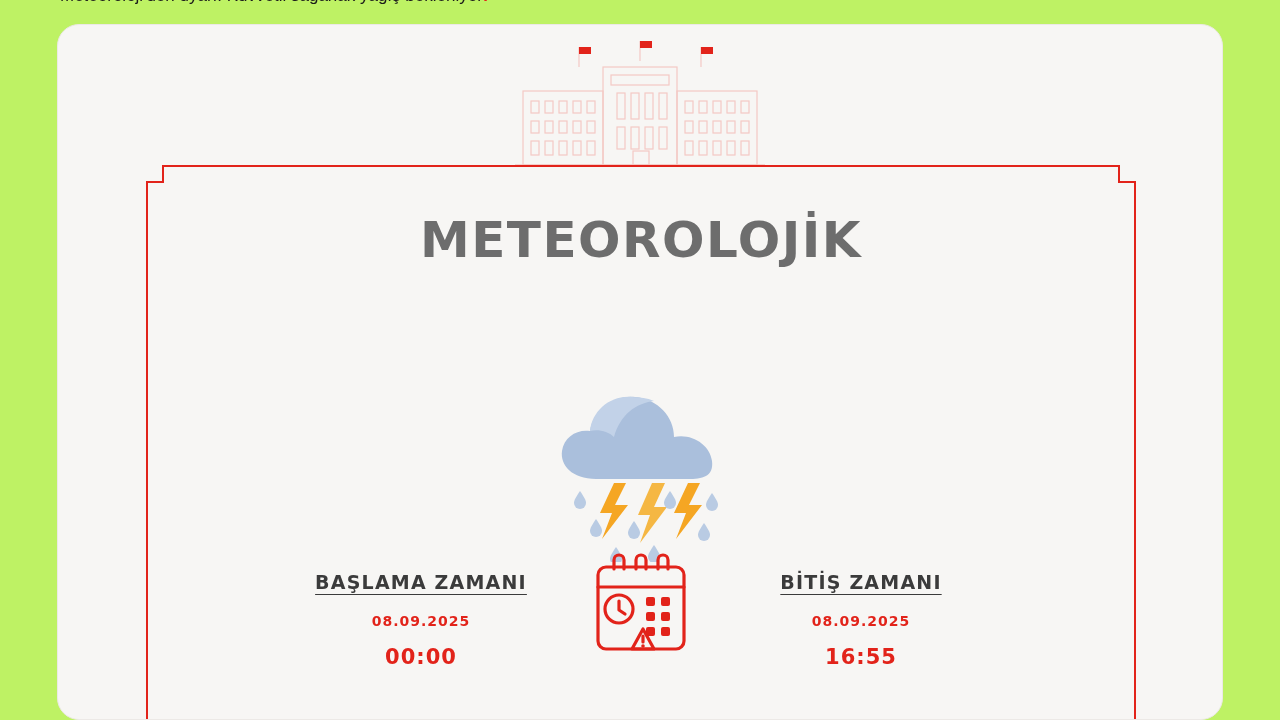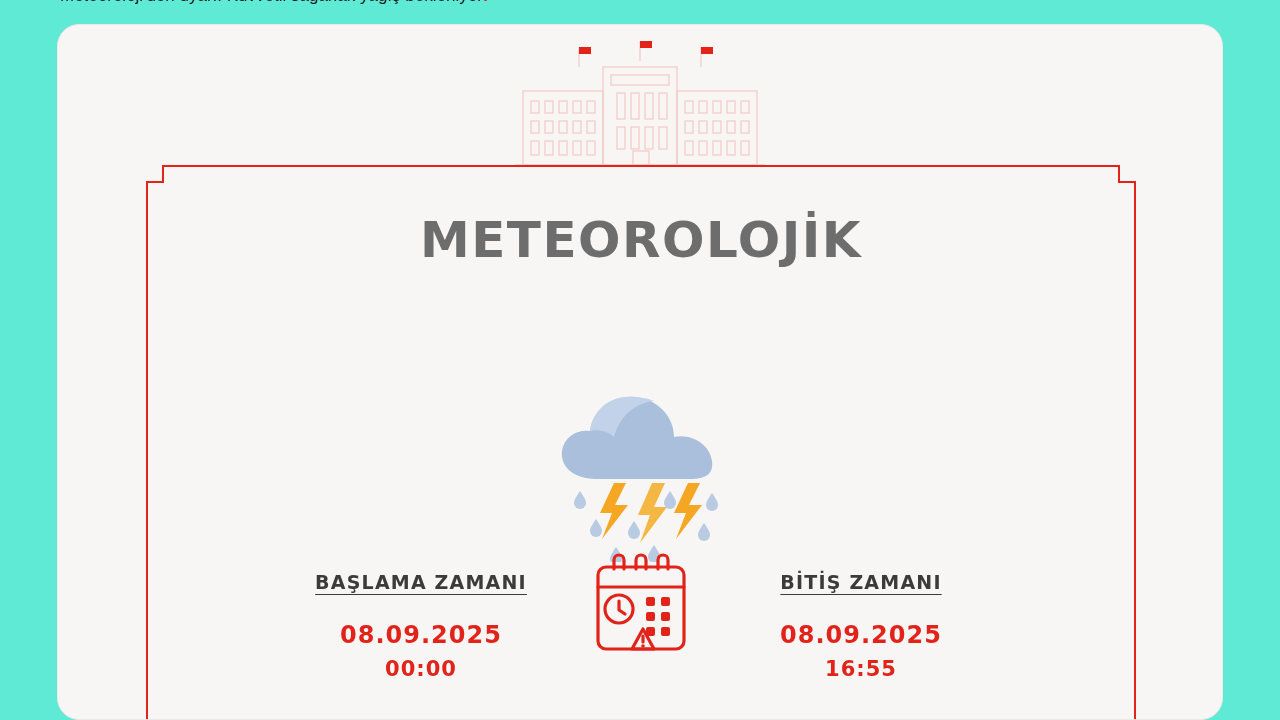--- a/index.html
+++ b/index.html
@@ -16,7 +16,7 @@
     position: relative;
     width: 1280px;
     height: 720px;
-    background: #5eead4;
+    background: #bef264;
   }
 
   

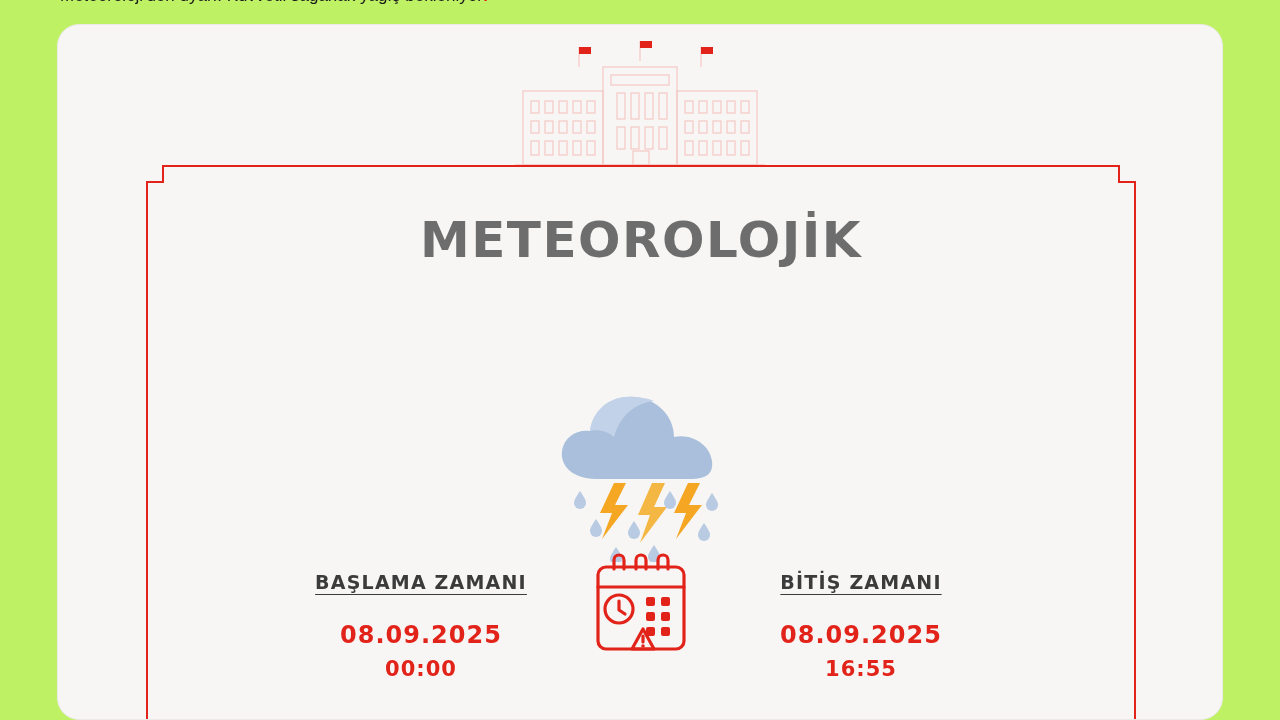--- a/index.html
+++ b/index.html
@@ -146,8 +146,8 @@
     font-family: "DejaVu Sans", sans-serif;
   }
   .time-date {
-    margin-top: 28px;
-    font-size: 24px;
+    margin-top: 20px;
+    font-size: 14px;
     font-weight: bold;
     letter-spacing: 1px;
     color: #e2231a;

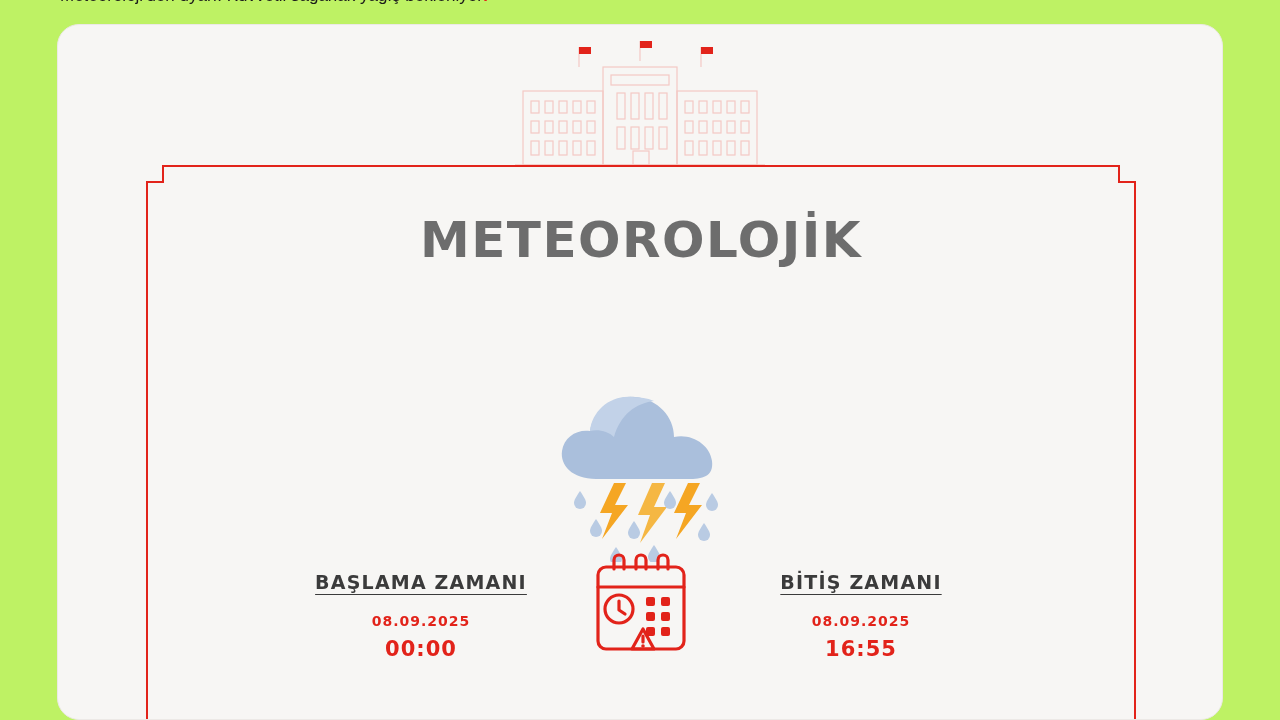--- a/index.html
+++ b/index.html
@@ -154,7 +154,7 @@
     font-family: "DejaVu Sans", sans-serif;
   }
   .time-hour {
-    margin-top: 8px;
+    margin-top: 16px;
     font-size: 21px;
     font-weight: bold;
     letter-spacing: 1px;

